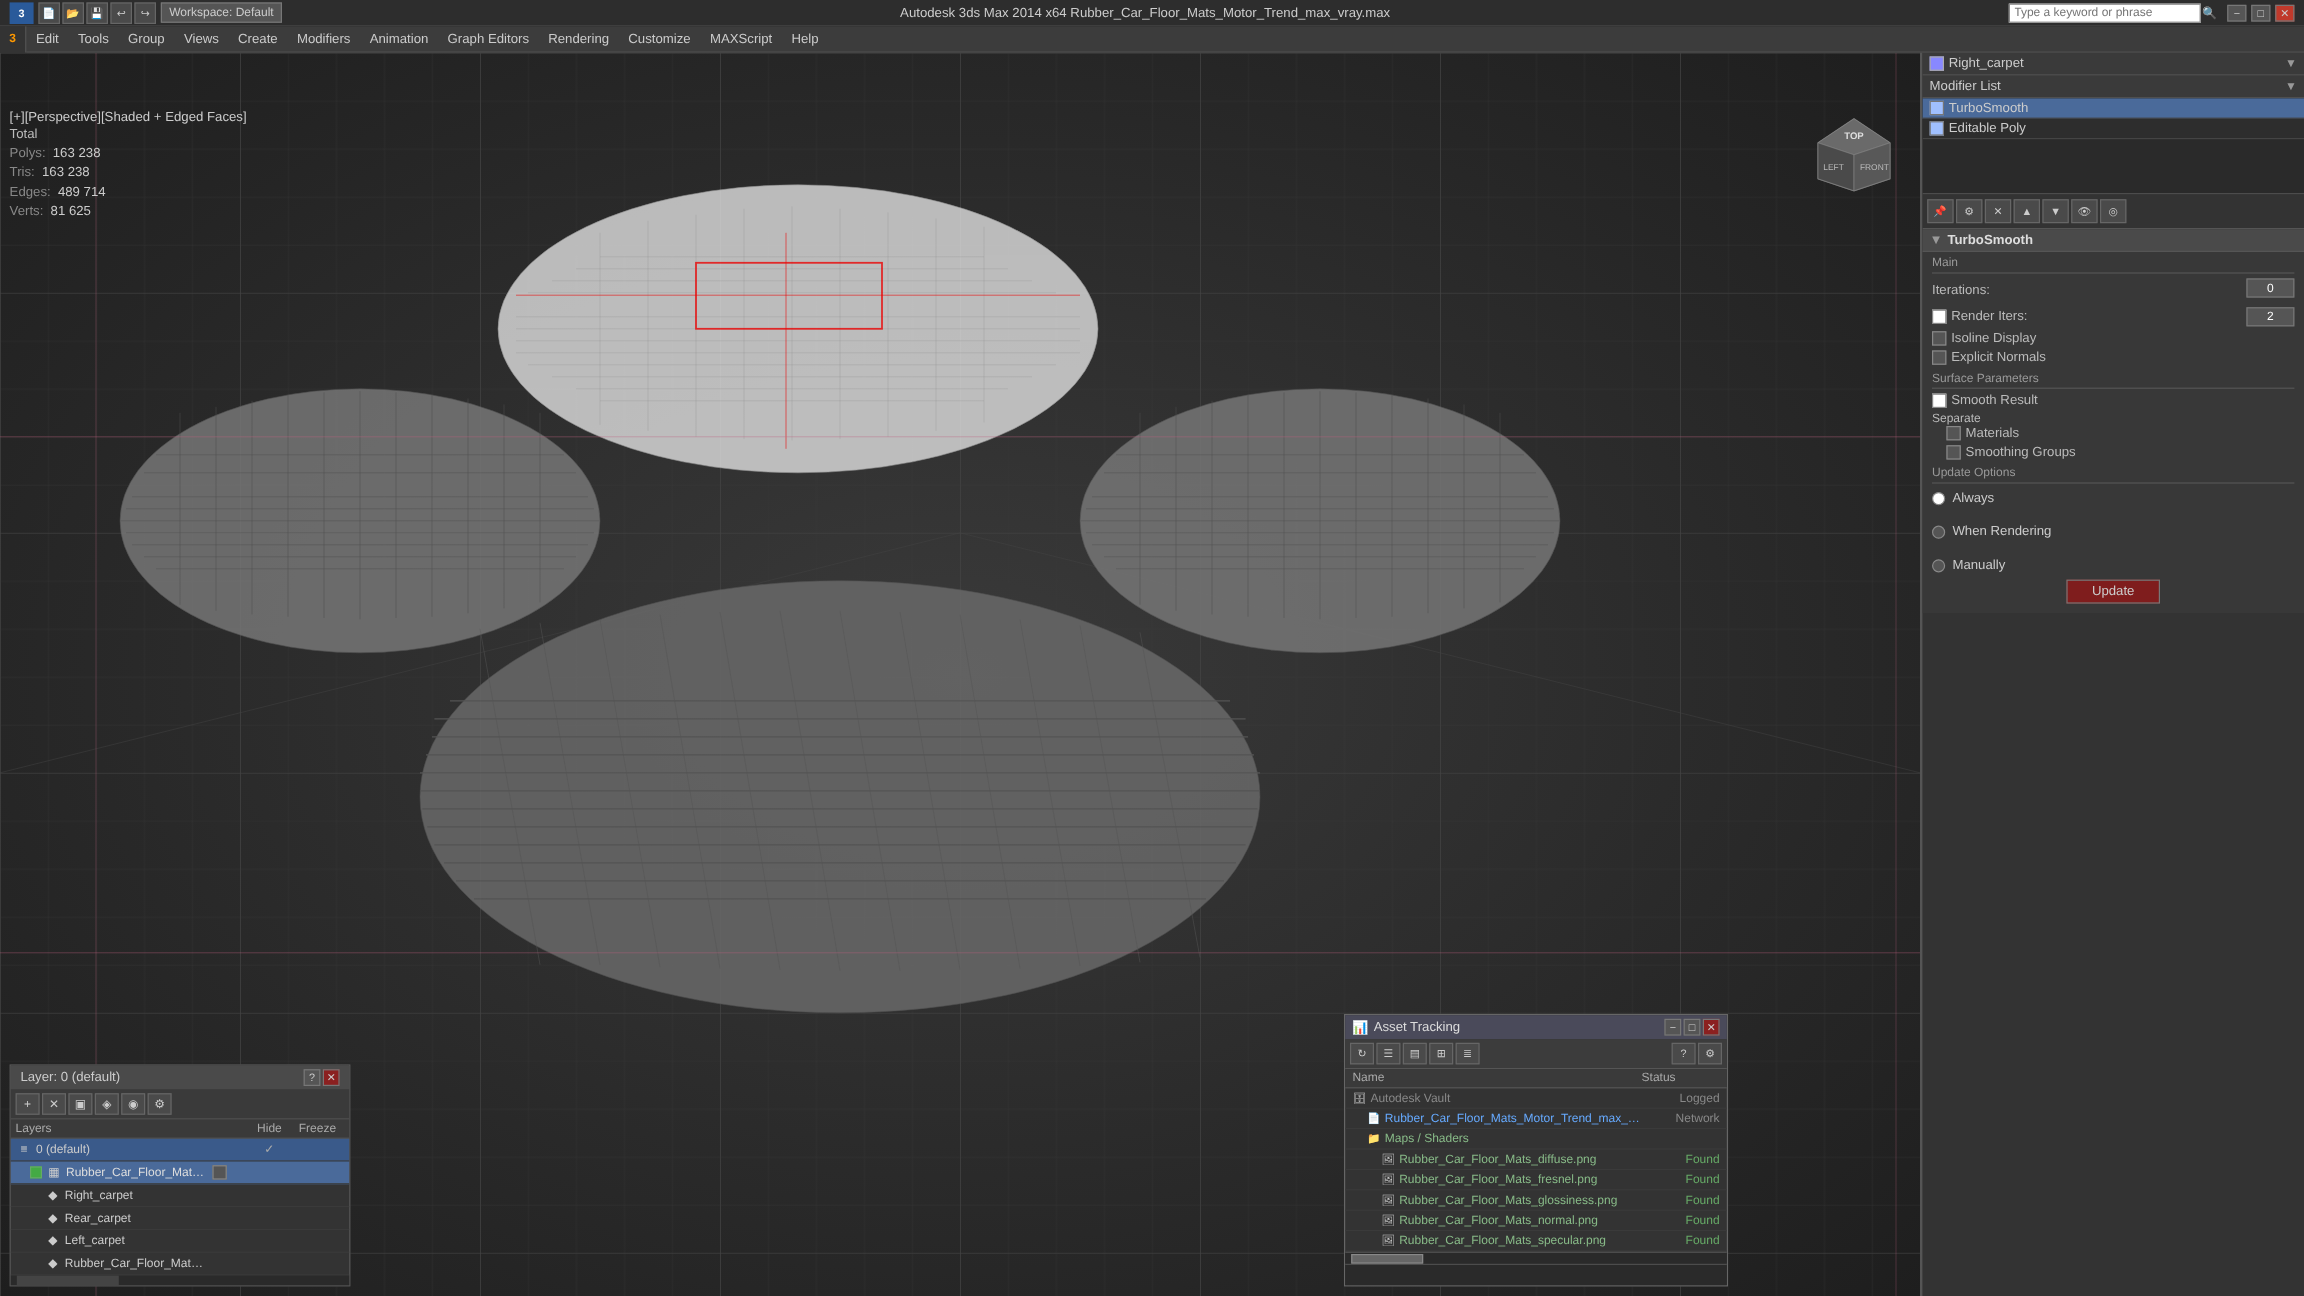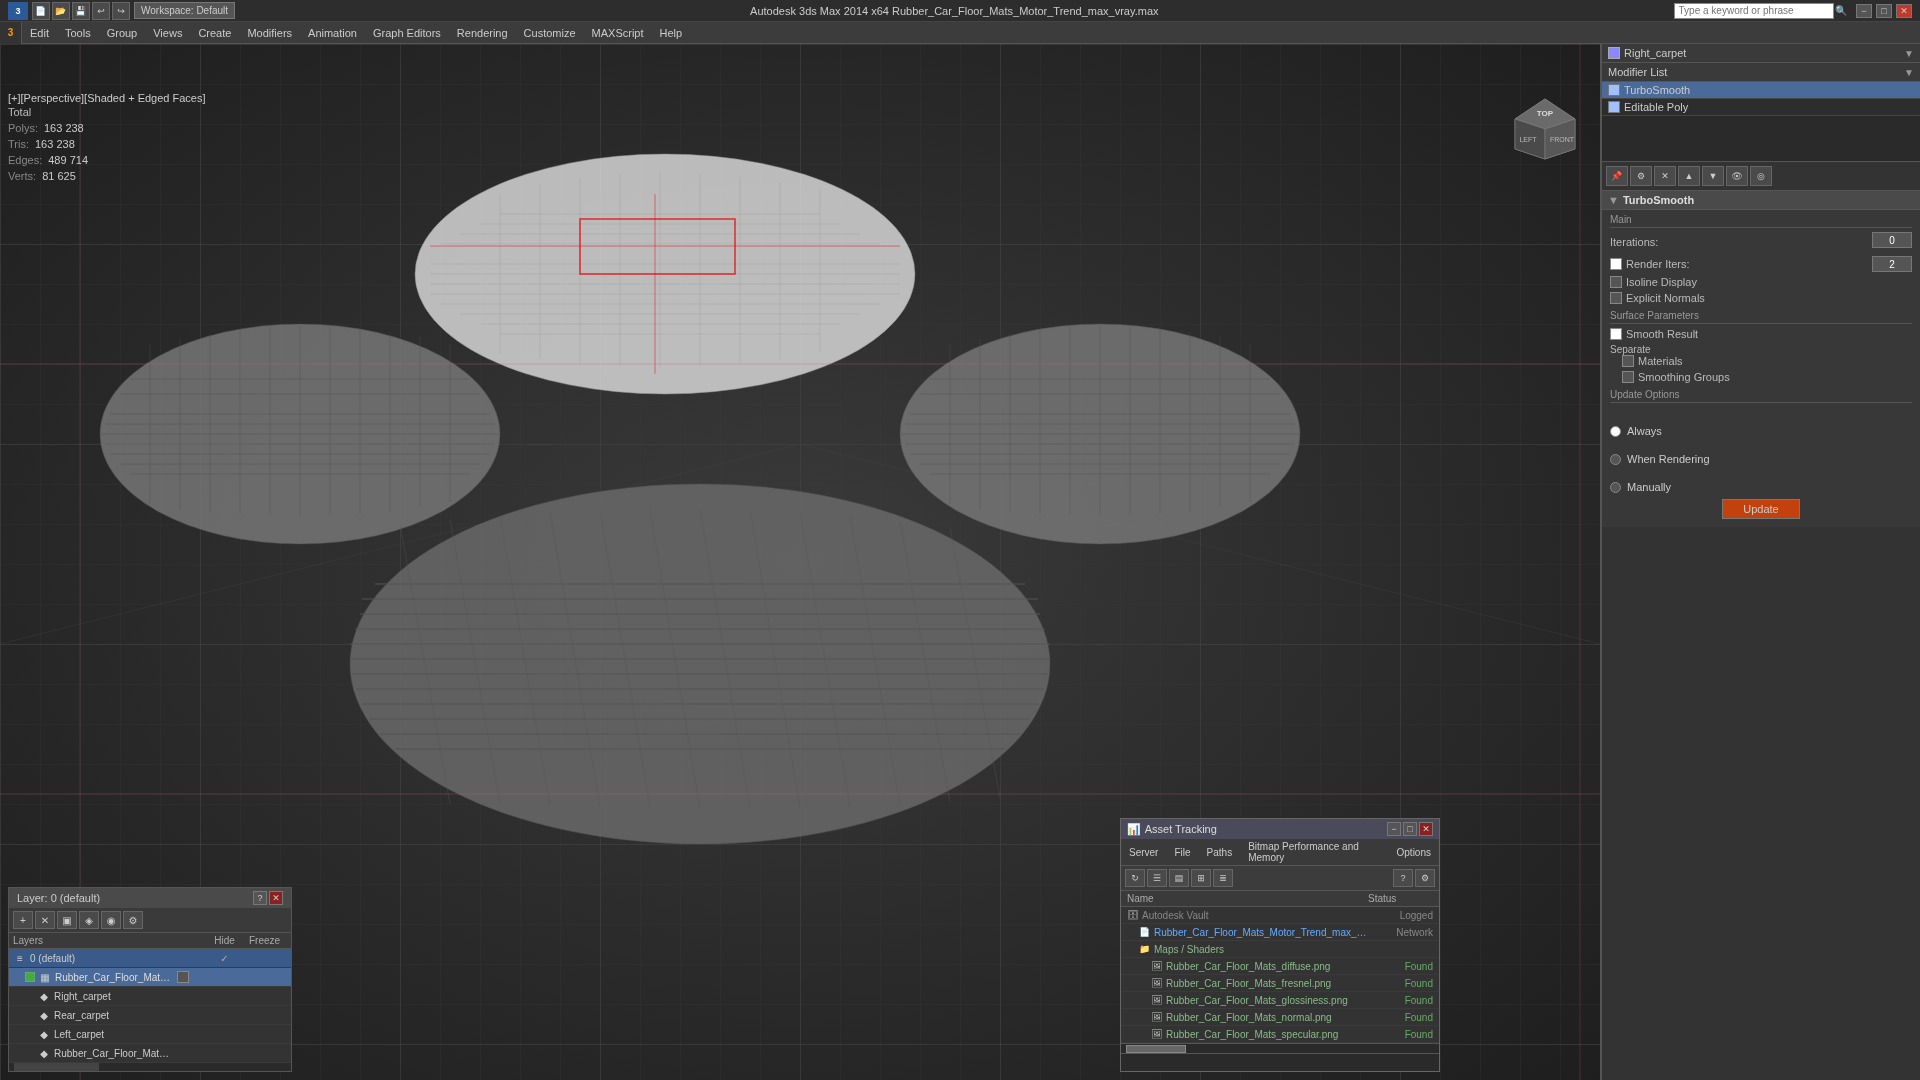--- a/index.html
+++ b/index.html
@@ -520,7 +520,7 @@
       </div>
     </div>
 
-    <div style="color:#999;font-size:10px;margin:6px 0 20px 0;border-bottom:1px solid #555;padding-bottom:2px;">Update Options</div>
+    <div style="color:#999;font-size:10px;margin:6px 0 4px 0;border-bottom:1px solid #555;padding-bottom:2px;">Update Options</div>
 
     <div class="radio-group">
 

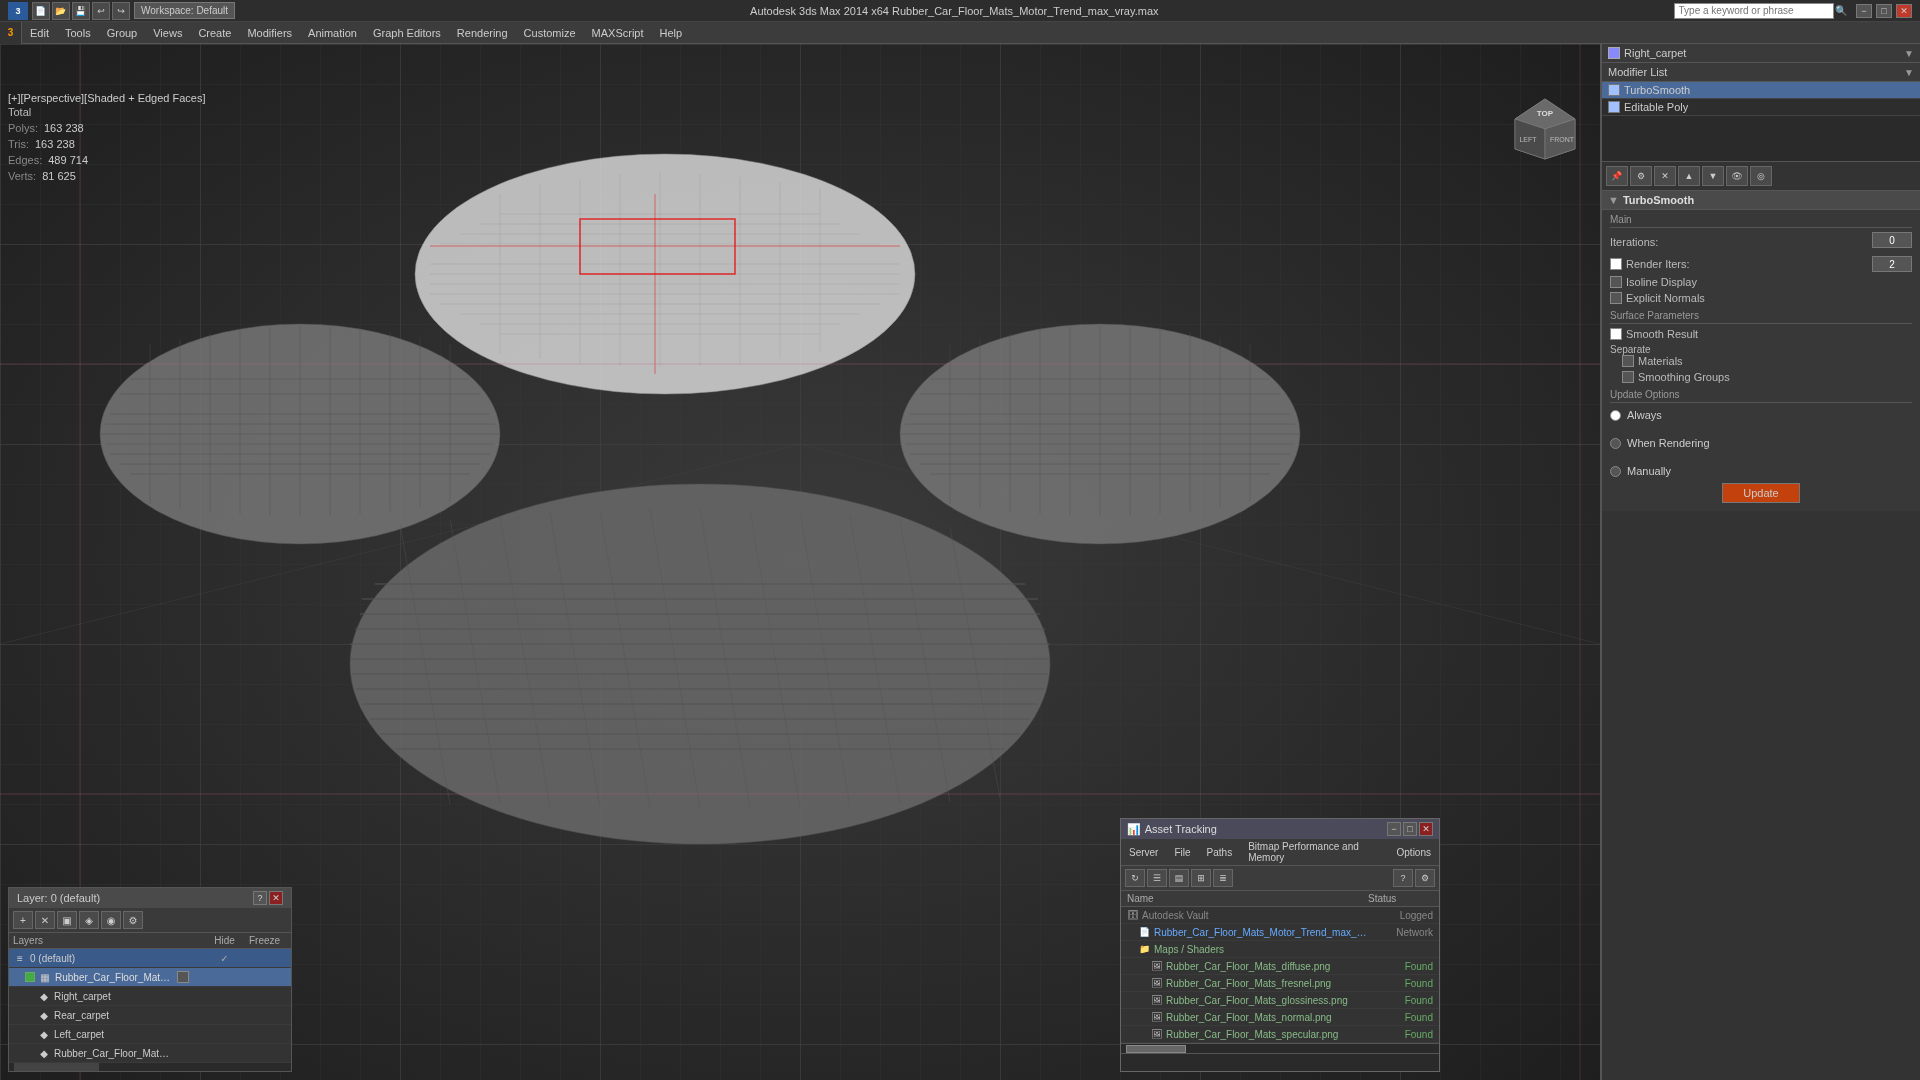--- a/index.html
+++ b/index.html
@@ -118,7 +118,7 @@
 
     .update-btn {
       display: block; margin: 4px auto; padding: 3px 20px;
-      background: #c2410c; border: 1px solid #777; color: #ccc;
+      background: #7f1d1d; border: 1px solid #777; color: #ccc;
       cursor: pointer; font-size: 11px;
     }
 

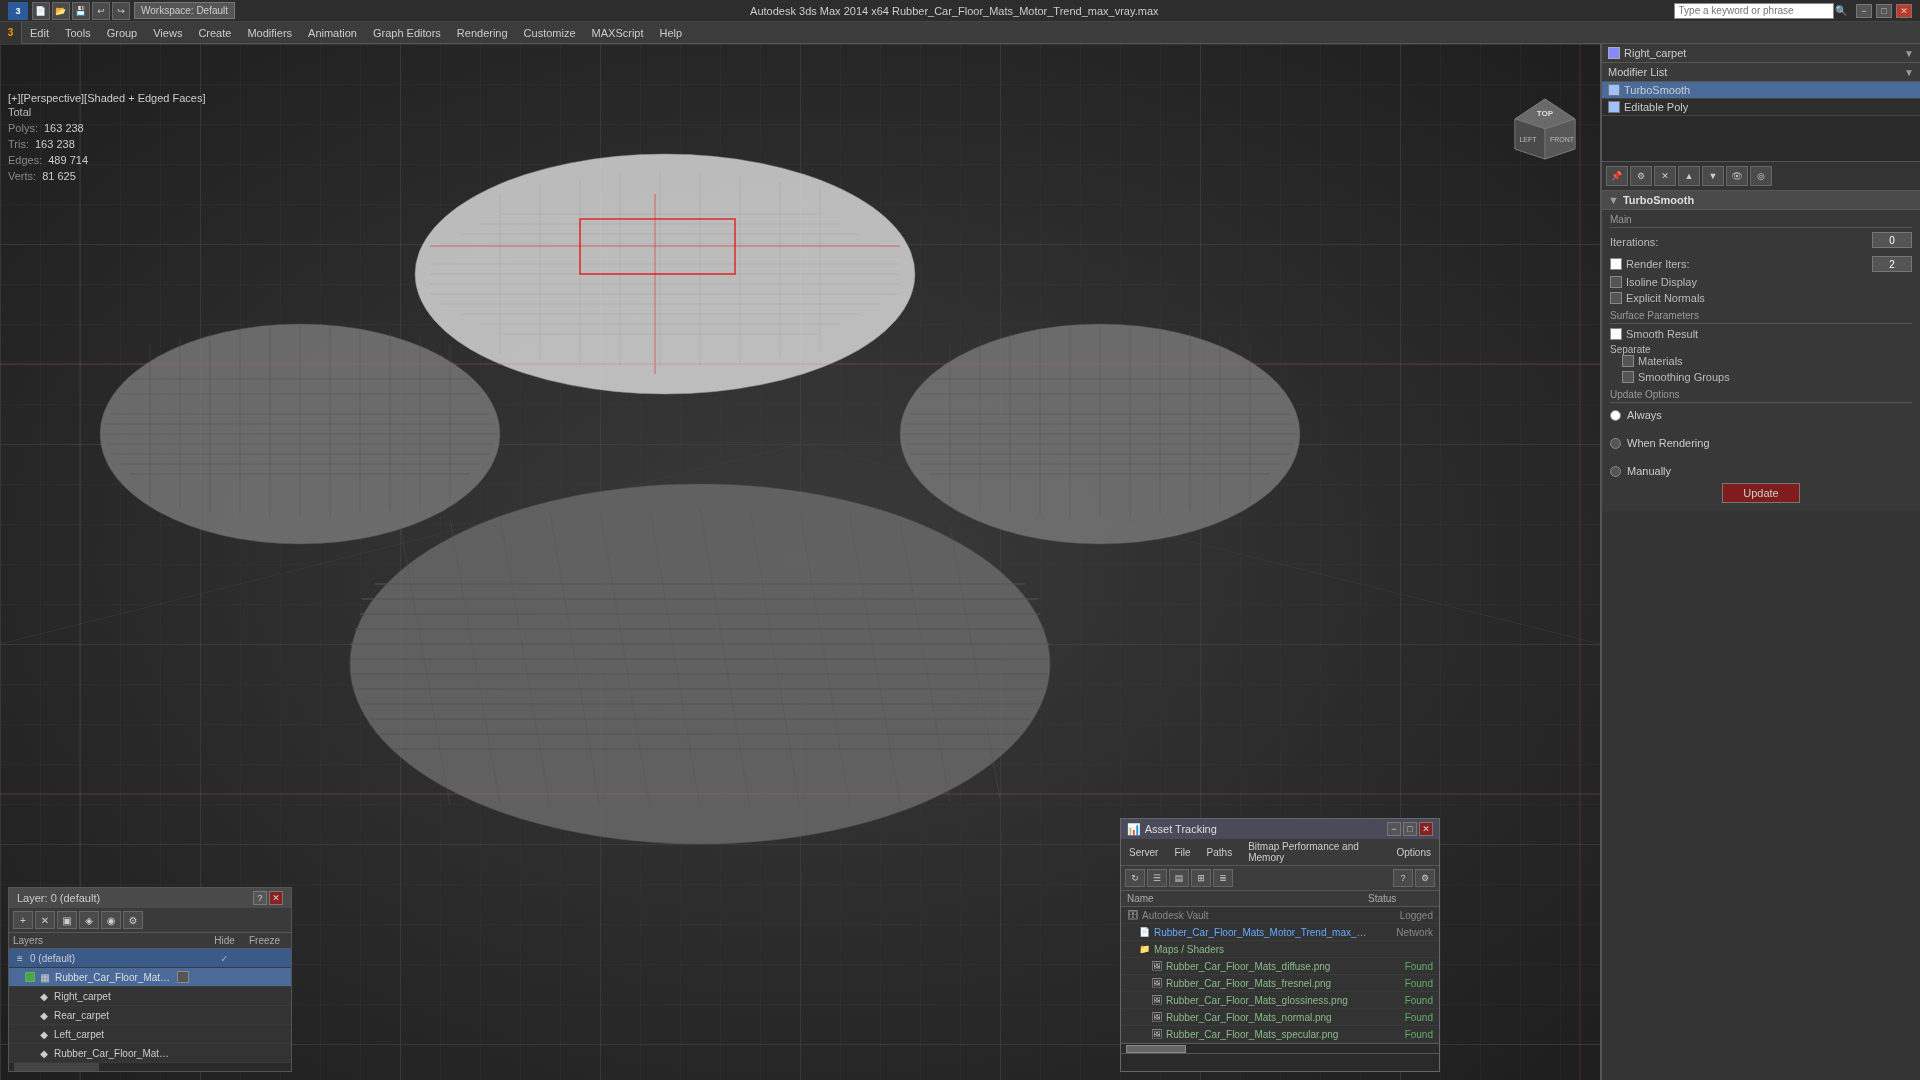--- a/index.html
+++ b/index.html
@@ -623,13 +623,6 @@
     </div>
   </div>
 
-  <div class="at-menubar">
-    <div class="at-menu-item">Server</div>
-    <div class="at-menu-item">File</div>
-    <div class="at-menu-item">Paths</div>
-    <div class="at-menu-item">Bitmap Performance and Memory</div>
-    <div class="at-menu-item">Options</div>
-  </div>
 
   <div class="at-toolbar">
     <div class="at-tool-group">

